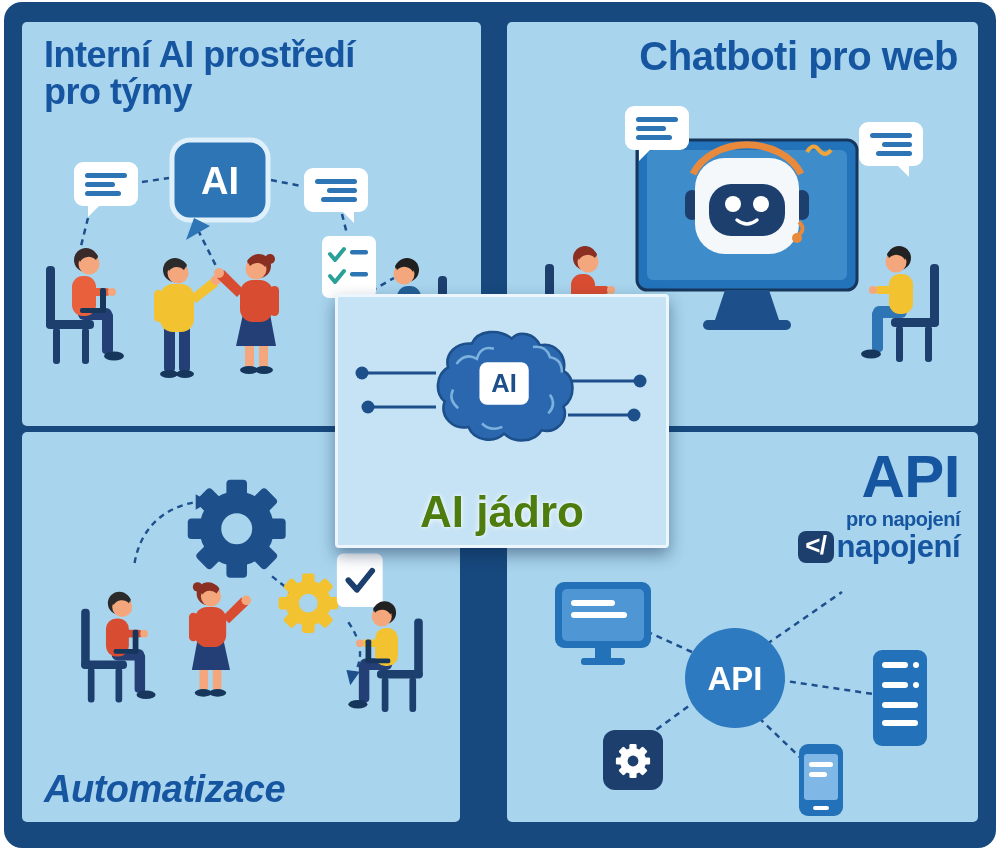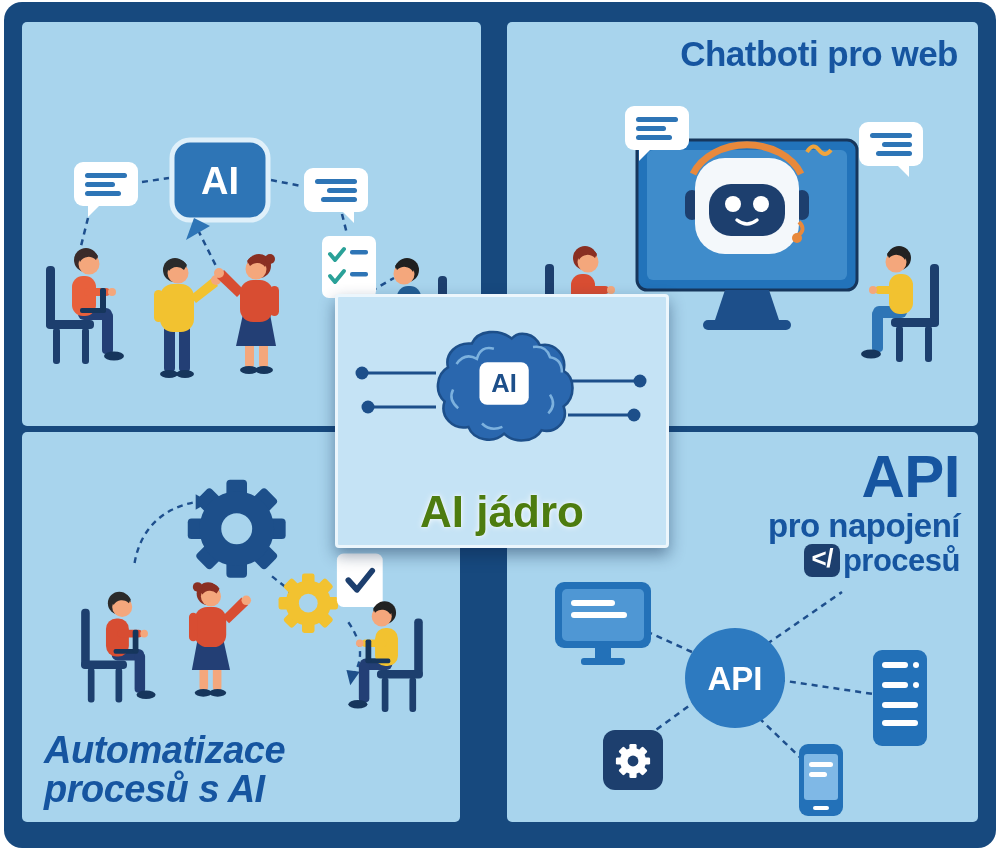--- a/index.html
+++ b/index.html
@@ -199,6 +199,10 @@
           <use href="#laptop"></use>
         </g>
     </svg>
+    <div class="panel-title tl-title">
+      <div>Interní AI prostředí</div>
+      <div>pro týmy</div>
+    </div>
   </div>
 
   <div class="panel p-tr">

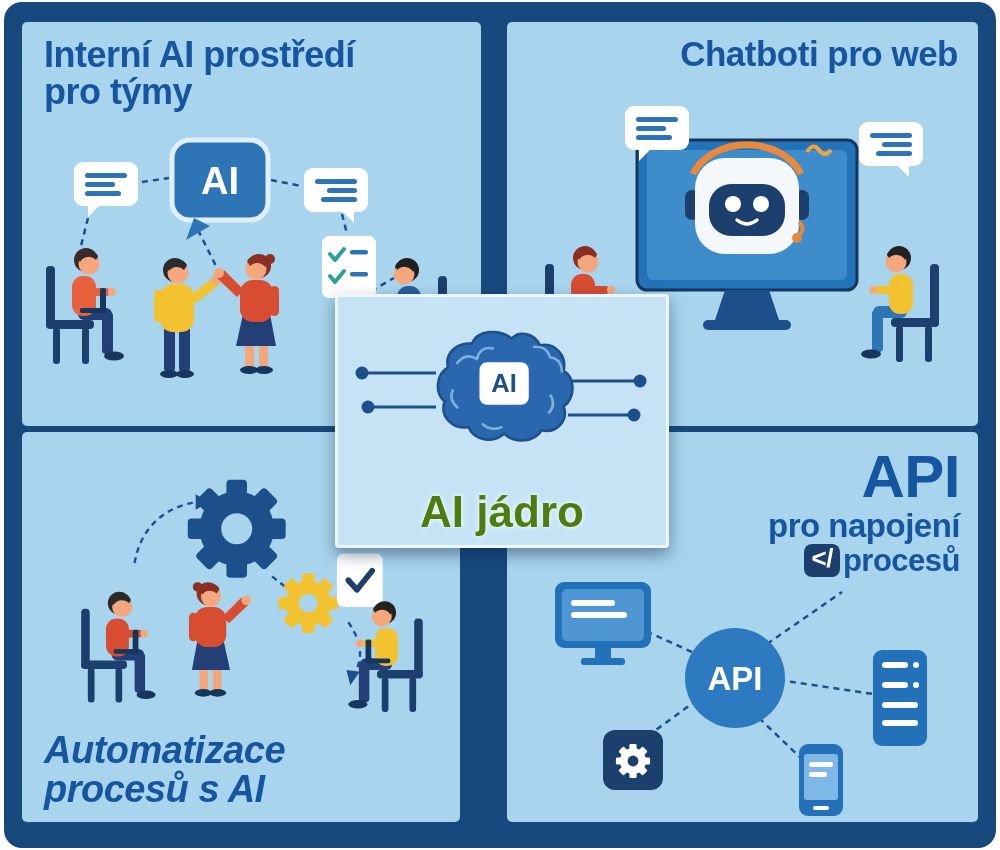--- a/index.html
+++ b/index.html
@@ -24,7 +24,7 @@
     line-height:1.04; letter-spacing:-0.5px; z-index:3;
   }
   .tl-title { left:22px; top:14px; font-size:36px; }
-  .tr-title { right:20px; top:14px; font-size:35px; text-align:center; }
+  .tr-title { right:20px; top:14px; font-size:40px; text-align:center; }
   .bl-title { left:22px; bottom:12px; font-size:38px; }
   .br-title { right:18px; top:16px; text-align:right; }
   .br-api  { font-size:60px; line-height:0.95; }

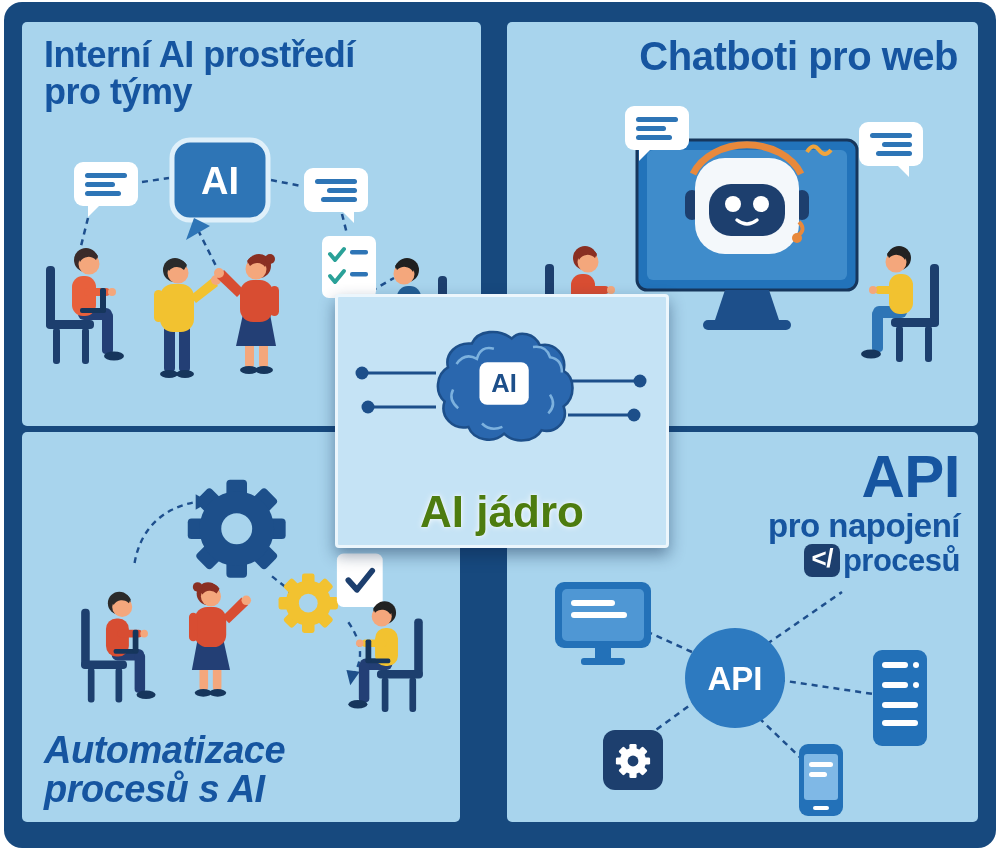--- a/index.html
+++ b/index.html
@@ -28,7 +28,7 @@
   .bl-title { left:22px; bottom:12px; font-size:38px; }
   .br-title { right:18px; top:16px; text-align:right; }
   .br-api  { font-size:60px; line-height:0.95; }
-  .br-sub  { font-size:33px; margin-top:4px; line-height:1.05; }
+  .br-sub  { font-size:20px; margin-top:4px; line-height:1.05; }
   .br-line3{ font-size:31px; line-height:1.1; display:flex; align-items:center; justify-content:flex-end; gap:3px; }
   .code-badge {
     background:#1d3f6e; color:#ffffff; border-radius:8px;

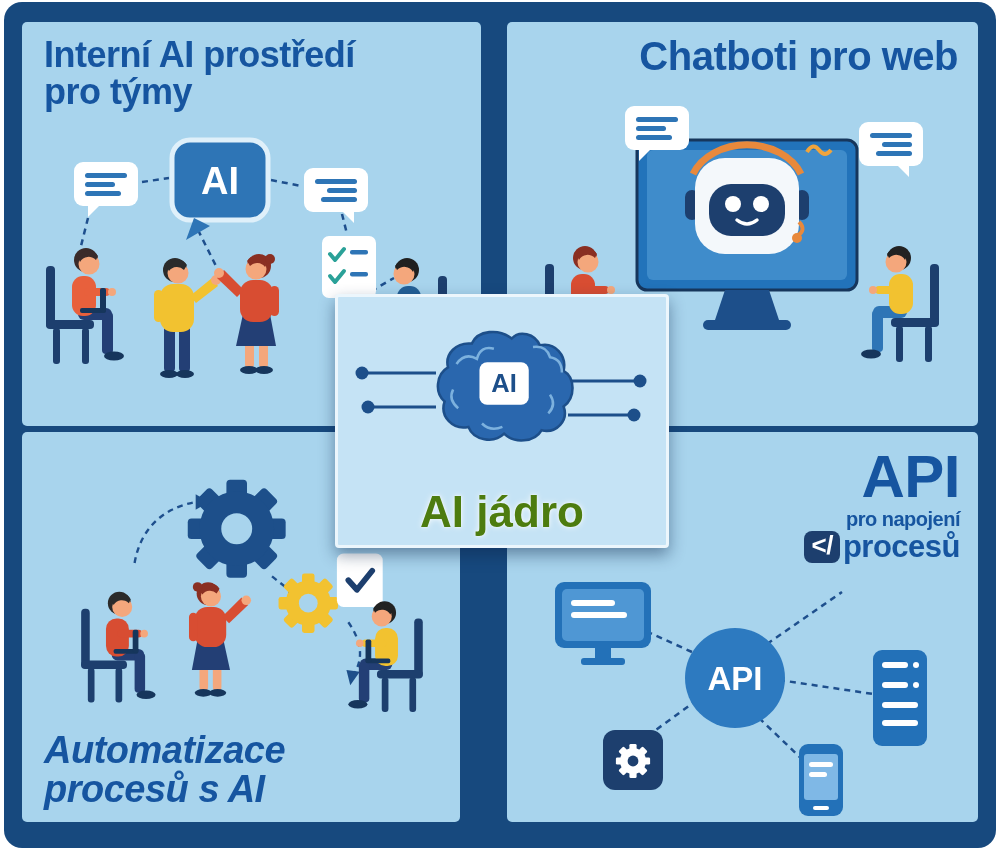--- a/index.html
+++ b/index.html
@@ -299,7 +299,7 @@
       <div class="br-sub">pro napojení</div>
       <div class="br-line3">
         <span class="code-badge"><span>&lt;/</span></span>
-        <span>procesů</span>
+        <span>napojení</span>
       </div>
     </div>
   </div>

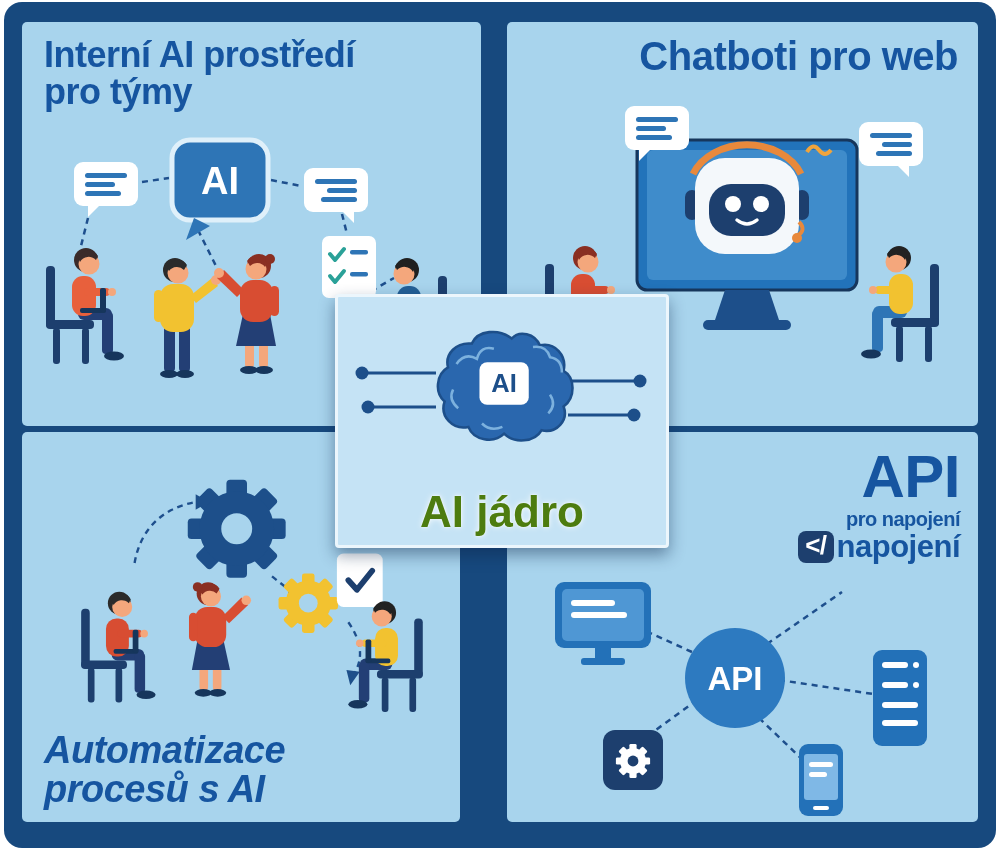--- a/index.html
+++ b/index.html
@@ -272,7 +272,6 @@
     </svg>
     <div class="panel-title bl-title">
       <div>Automatizace</div>
-      <div>procesů s AI</div>
     </div>
   </div>
 

